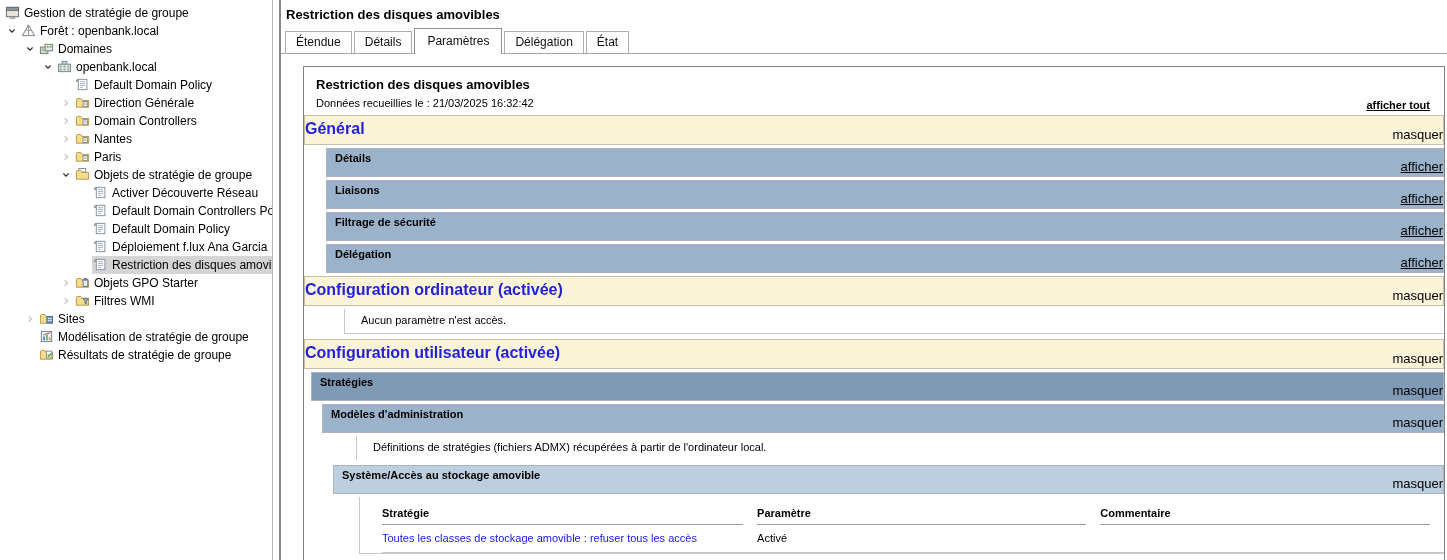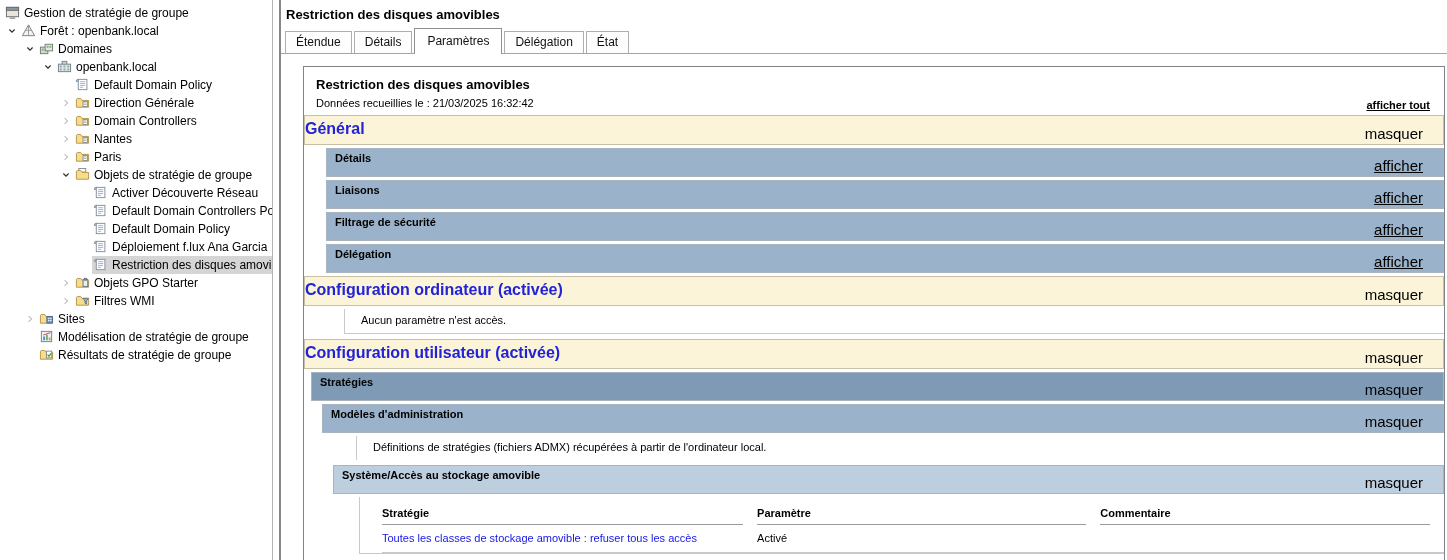--- a/index.html
+++ b/index.html
@@ -51,7 +51,7 @@
   .tone-mid   { background:var(--band-mid); }
   .tone-dark  { background:var(--band-dark); }
   .tone-light { background:var(--band-light); }
-  .toggle { position:absolute; right:20px; bottom:2px; font-size:15px; color:#000; cursor:pointer; }
+  .toggle { position:absolute; right:0; bottom:2px; font-size:13px; color:#000; cursor:pointer; }
   .toggle.u { text-decoration:underline; }
 
   .r-text { font-size:11px; margin-bottom:5px; border-left:1px solid #c9c9c9; padding:5px 0 7px 16px; }

